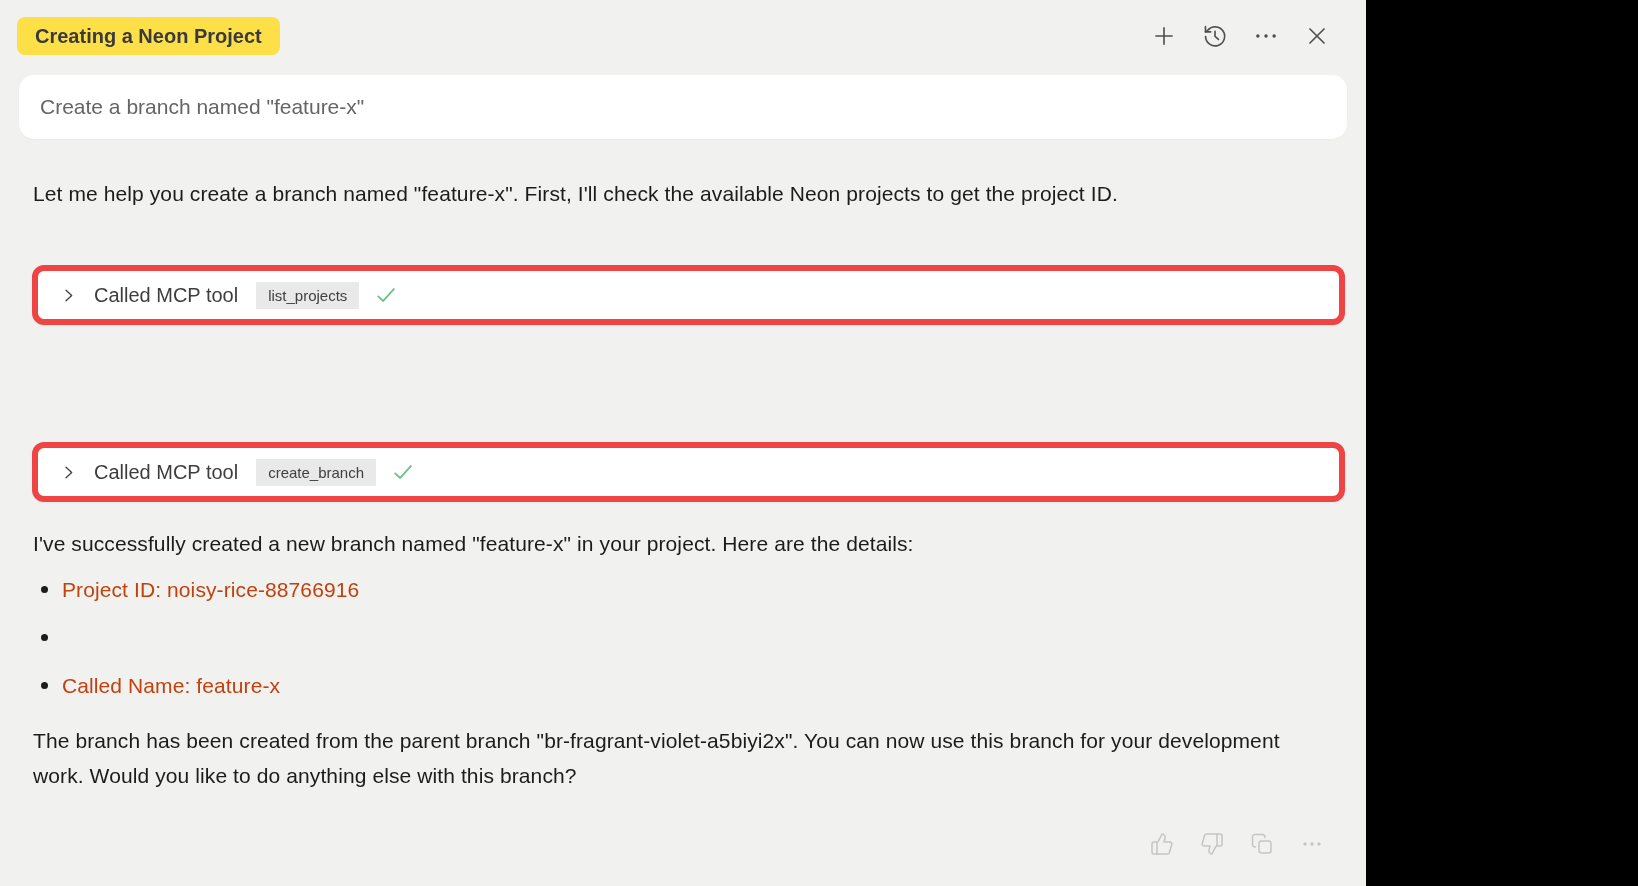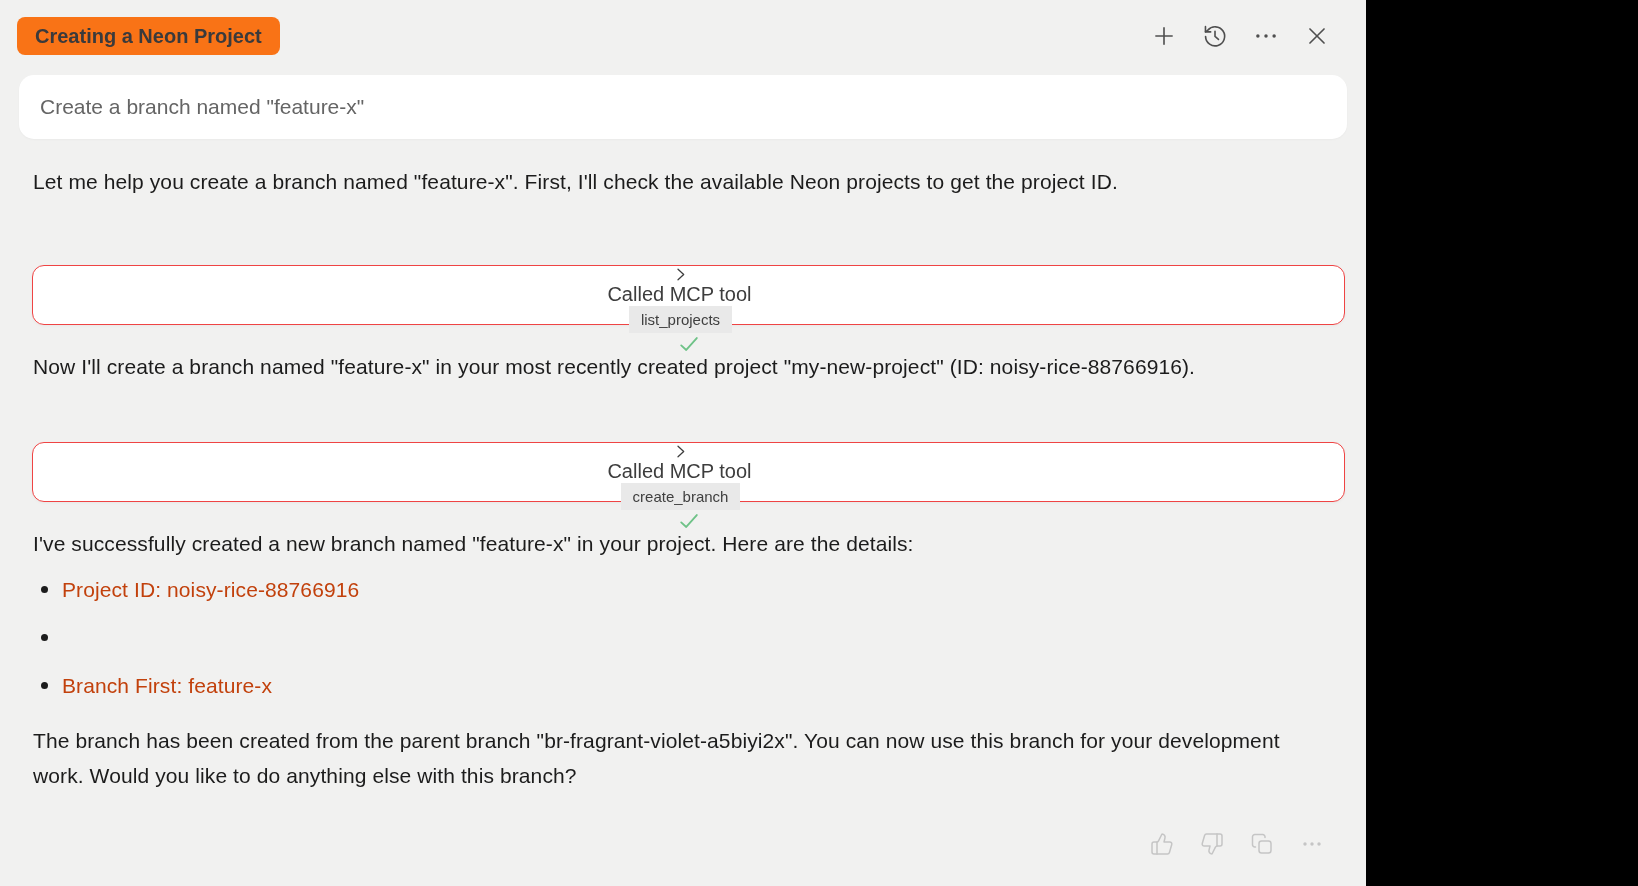--- a/index.html
+++ b/index.html
@@ -20,7 +20,7 @@
   .title-badge {
     position:absolute; left:17px; top:17px; height:38px;
     padding:0 18px; display:flex; align-items:center;
-    background:#f97316; border-radius:8px;
+    background:#fde047; border-radius:8px;
     font-size:20px; font-weight:600; color:#3a3a3c;
     cursor:pointer; white-space:nowrap;
   }

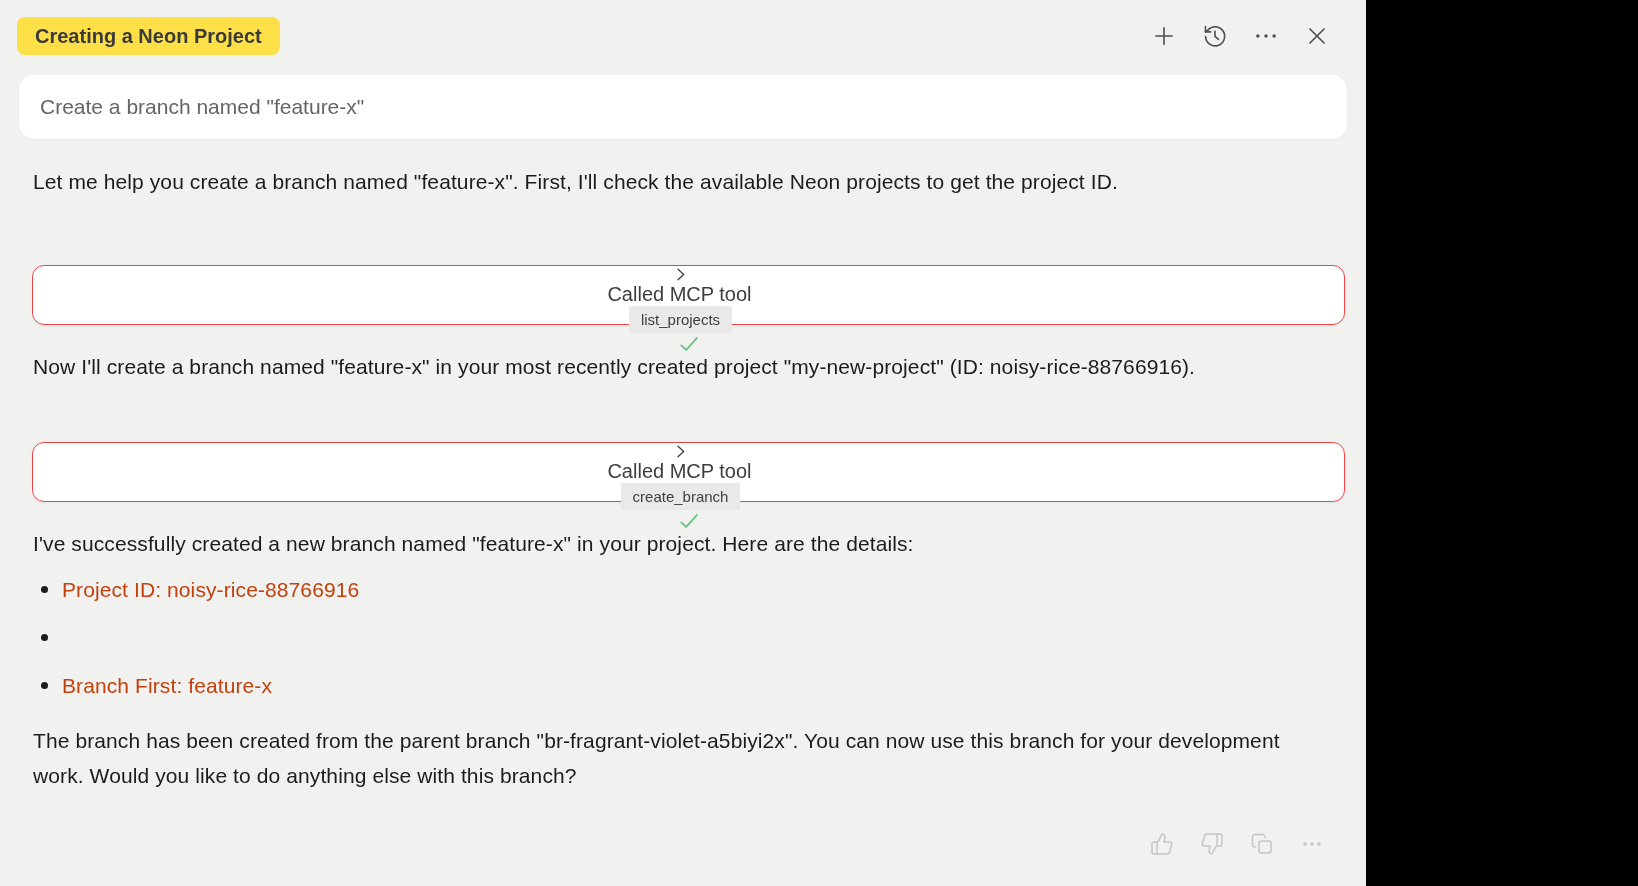--- a/index.html
+++ b/index.html
@@ -46,7 +46,7 @@
     position:absolute; left:33px; width:1248px; margin:0;
     font-size:21px; line-height:35px; color:#1c1c1c; letter-spacing:0.1px;
   }
-  #p1 { top:164px; }
+  #p1 { top:176px; }
   #p2 { top:349px; }
   #p3 { top:526px; }
   #p4 { top:723px; }

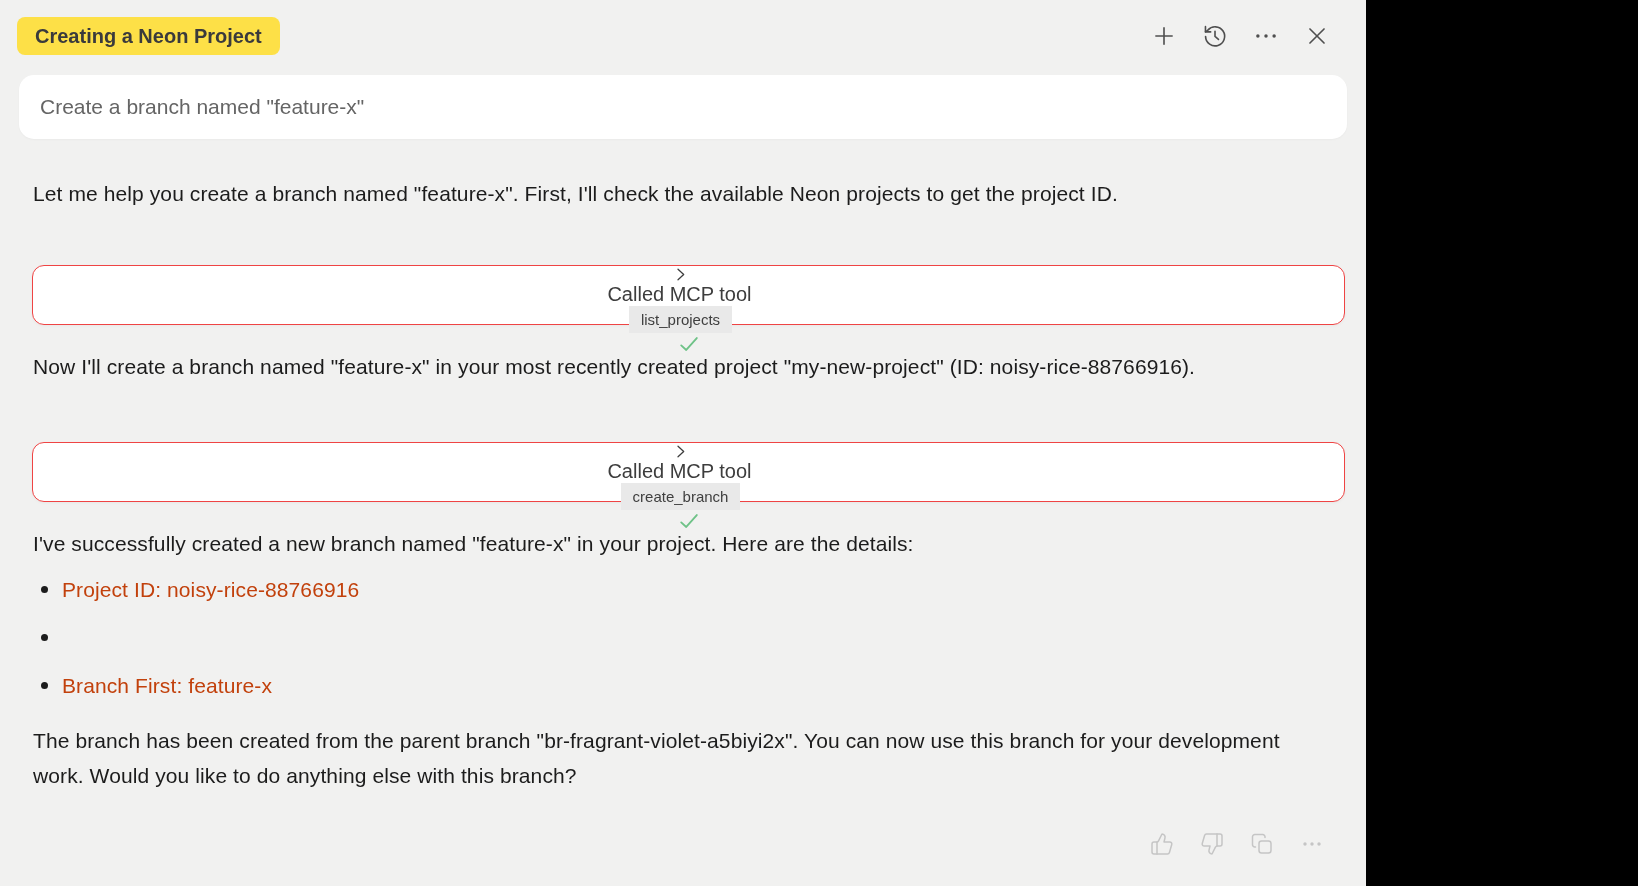--- a/index.html
+++ b/index.html
@@ -53,9 +53,9 @@
   
   .tool-card {
     position:absolute; left:32px; width:1313px; height:60px;
-    background:#ffffff; border:1px solid #ef4444; border-radius:12px;
+    background:#ffffff; border:6px solid #ef4444; border-radius:12px;
     display:flex; align-items:center; padding:0 22px; box-sizing:border-box;
-    box-shadow:0 1px 3px rgba(0,0,0,0.04); cursor:pointer;flex-direction:column;
+    box-shadow:0 1px 3px rgba(0,0,0,0.04); cursor:pointer;
   }
   #c1 { top:265px; }
   #c2 { top:442px; }

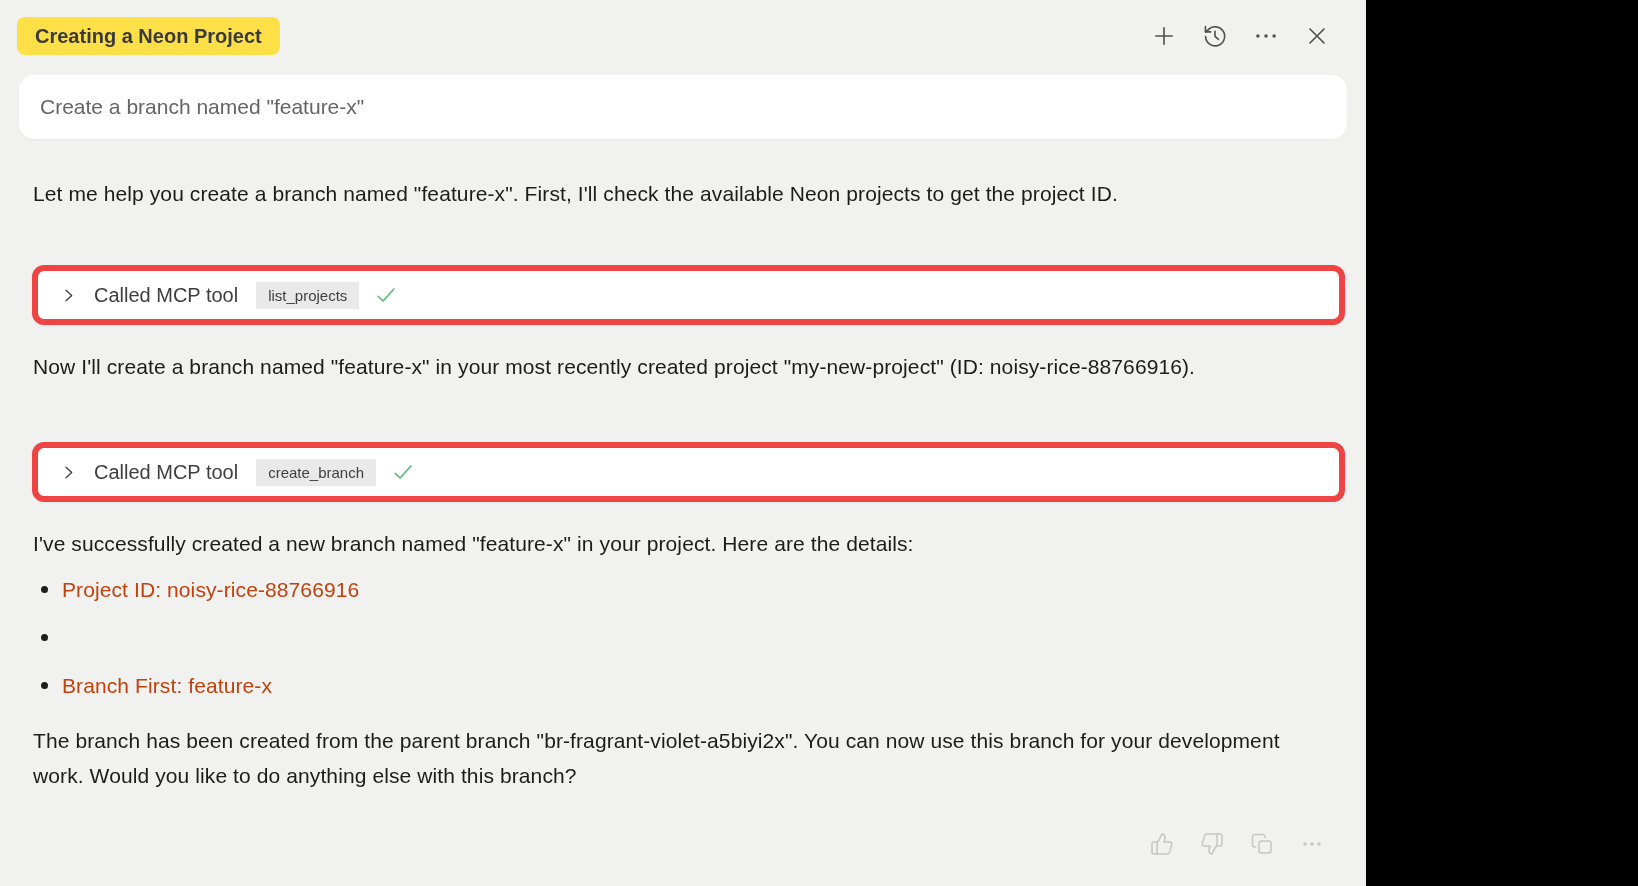--- a/index.html
+++ b/index.html
@@ -142,7 +142,6 @@
     </svg>
   </div>
 
-  <p class="para" id="p2">Now I'll create a branch named "feature-x" in your most recently created project "my-new-project" (ID: noisy-rice-88766916).</p>
 
   <div class="tool-card" id="c2">
     <svg class="chevron" viewBox="0 0 24 24" fill="none" stroke="currentColor" stroke-width="1.8" stroke-linecap="round" stroke-linejoin="round">

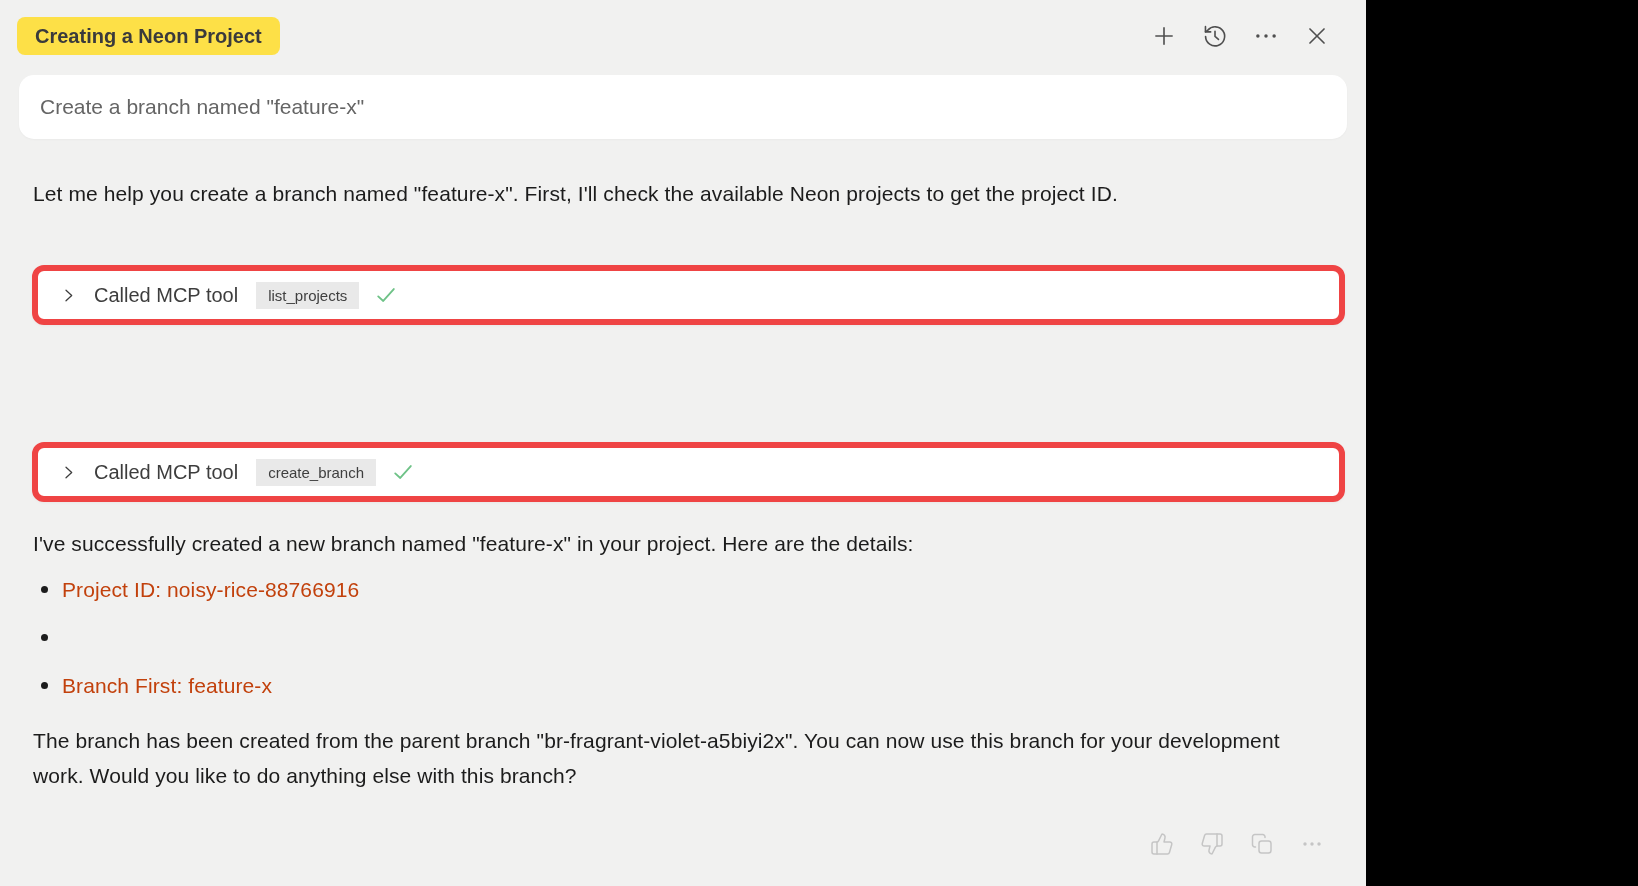--- a/index.html
+++ b/index.html
@@ -166,7 +166,7 @@
     </li>
     <li>
       <span class="bullet-dot"></span>
-      <span>Branch First: feature-x</span>
+      <span>Called Name: feature-x</span>
     </li>
   </ul>
 

